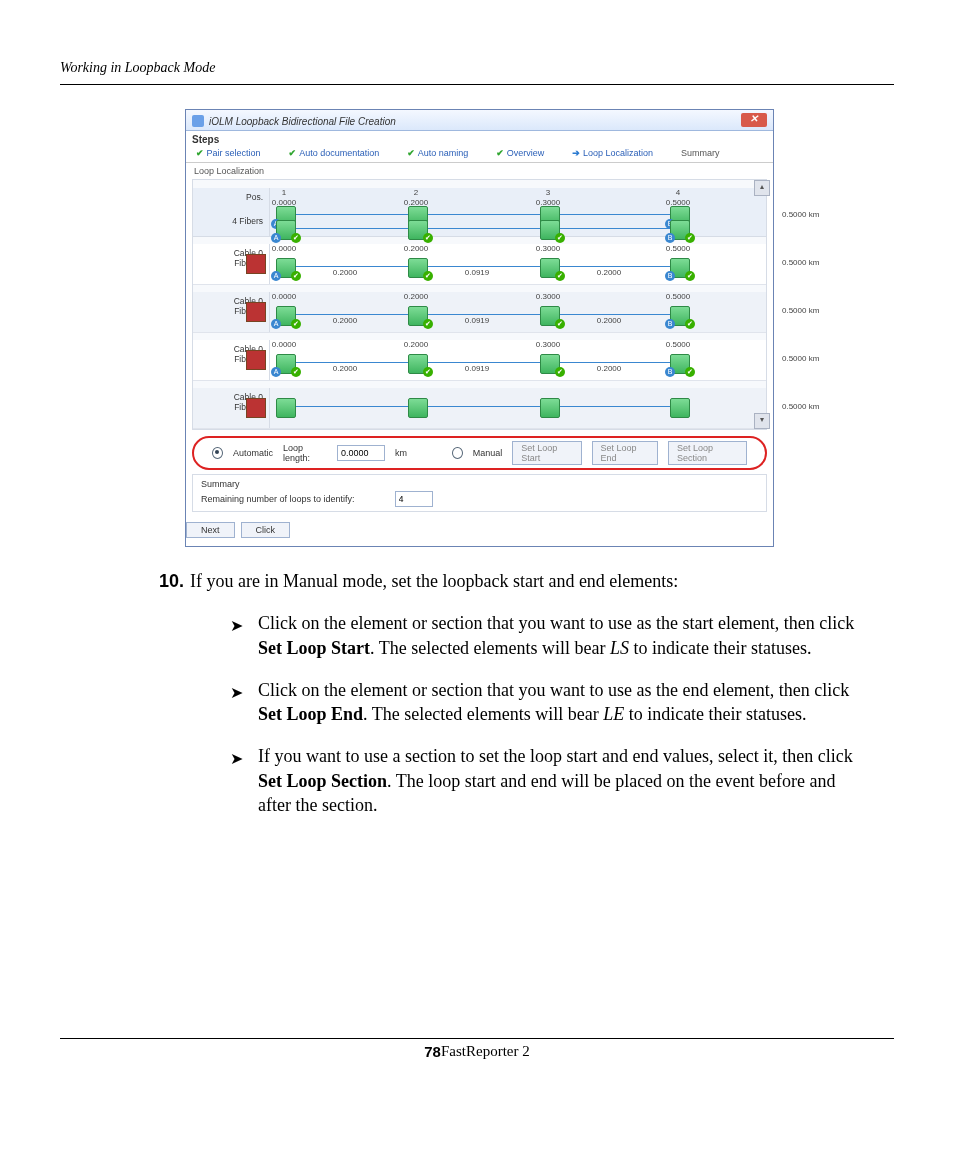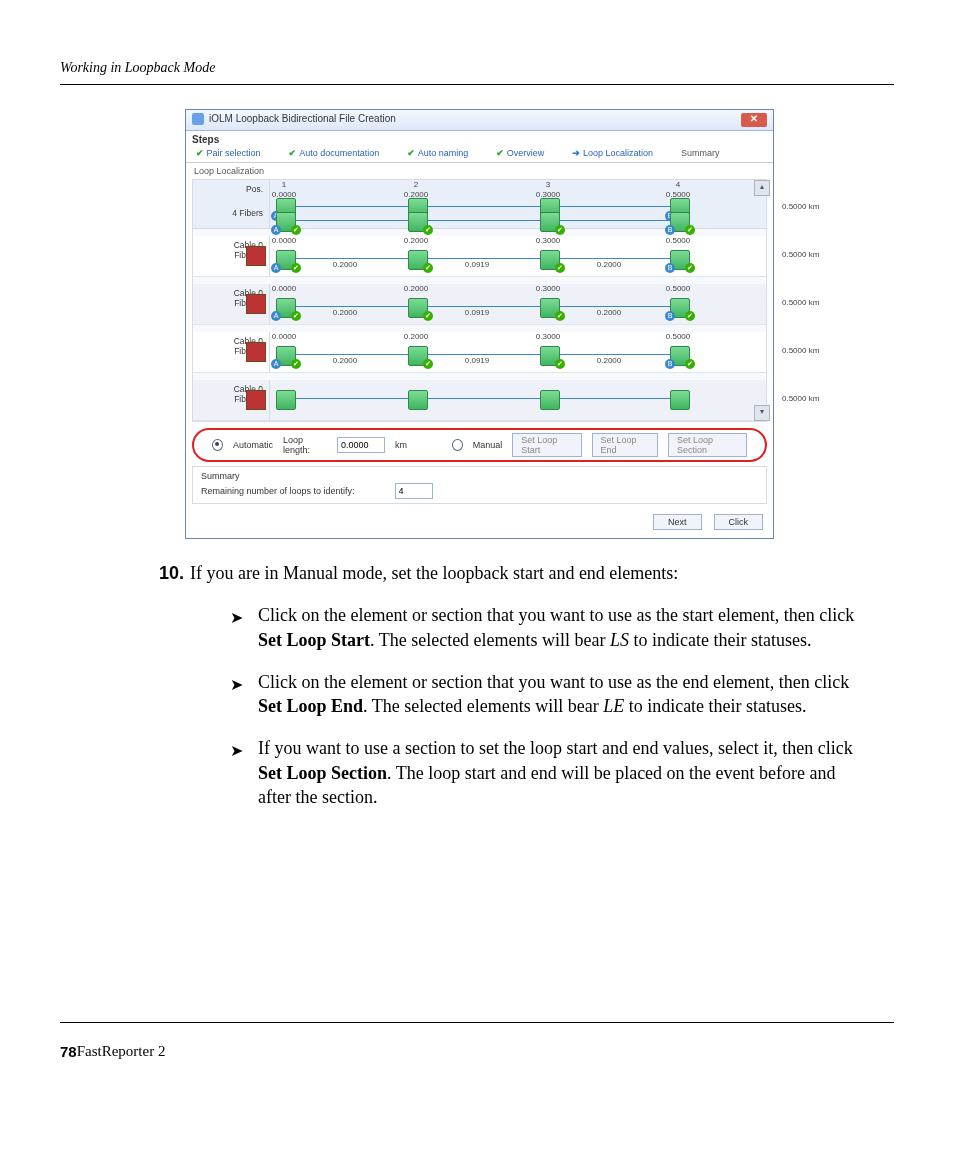--- a/index.html
+++ b/index.html
@@ -93,9 +93,10 @@
     background: linear-gradient(#f4f8ff,#dbe8fb);
     padding: 3px 6px;
     display: flex;
-    align-items: flex-start;
+    align-items: flex-end;
     border-bottom: 1px solid #9fb8de;
     font-size: 10px;
+    font-style: italic;
   }
   .titlebar .tbicon {
     width: 12px; height: 12px; background: #6aa0e8; margin-right: 5px; border-radius: 2px;

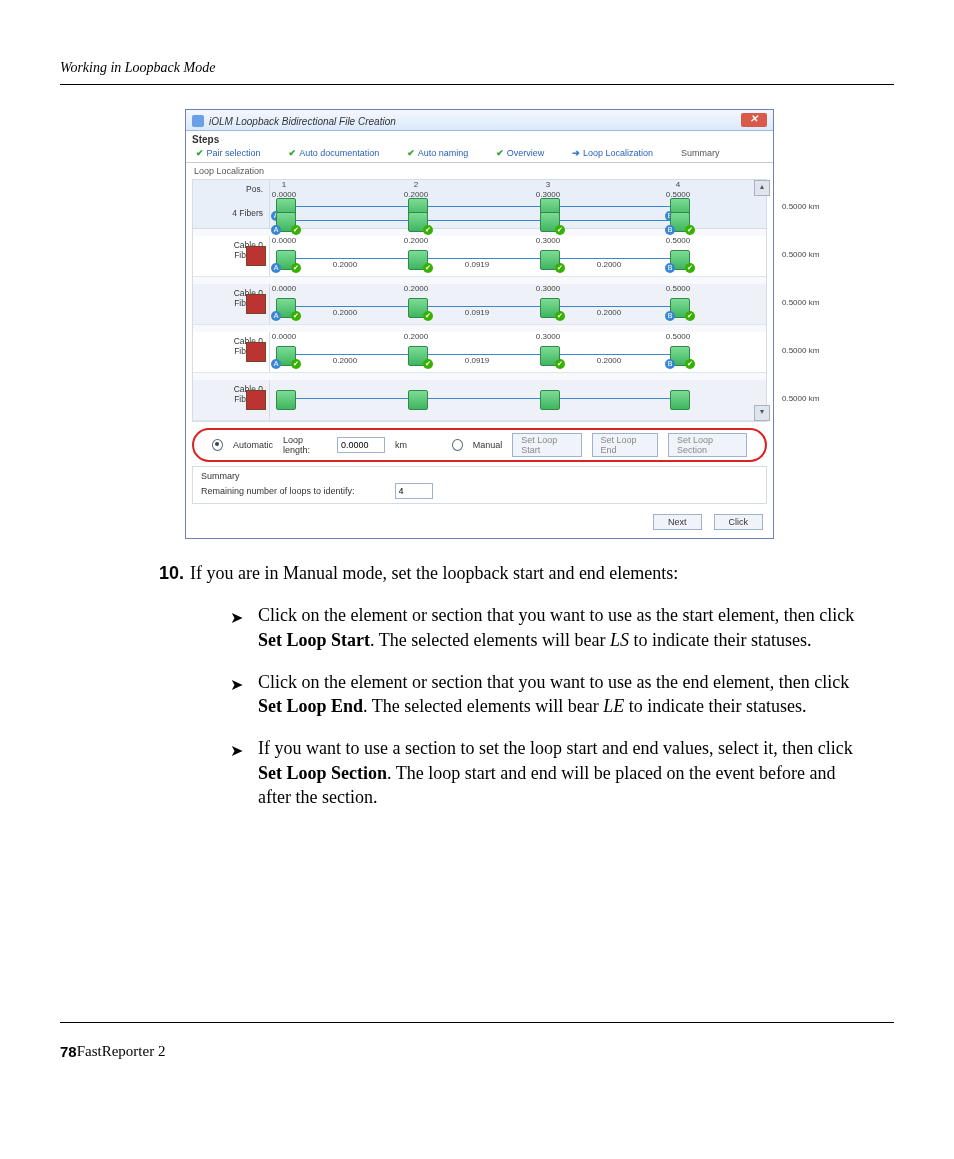--- a/index.html
+++ b/index.html
@@ -147,6 +147,7 @@
     height: 48px;
     border-bottom: 1px solid #d6dce6;
     background: #e9eff8;
+    margin-top: 8px;
   }
   .row-label {
     width: 70px;

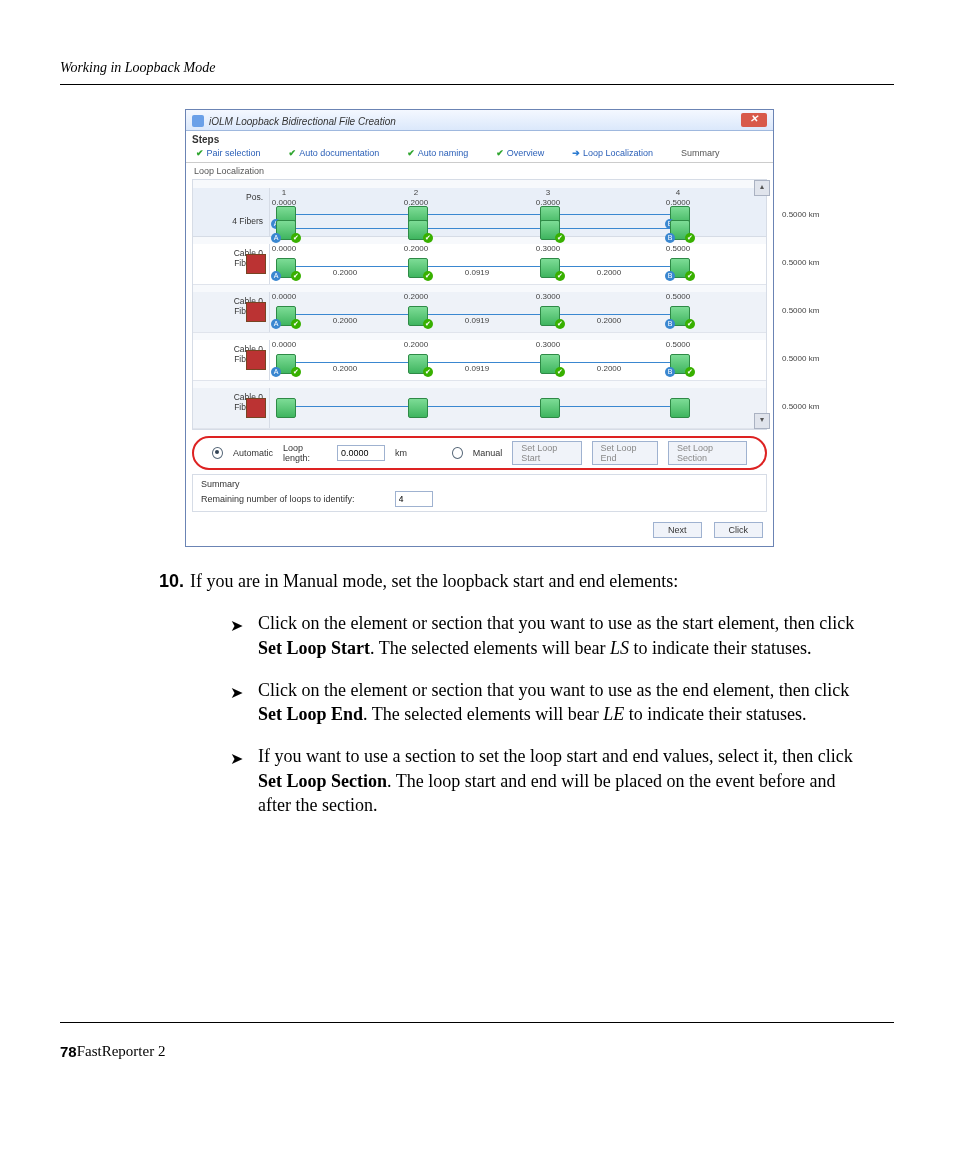--- a/index.html
+++ b/index.html
@@ -298,8 +298,7 @@
   }
   .dlg-footer {
     display: flex;
-    justify-content: flex-end;
-    gap: 12px;
+    gap: 6px;
     padding: 6px 10px 8px 0;
   }
   .footbtn { color: #333; padding: 2px 14px; }

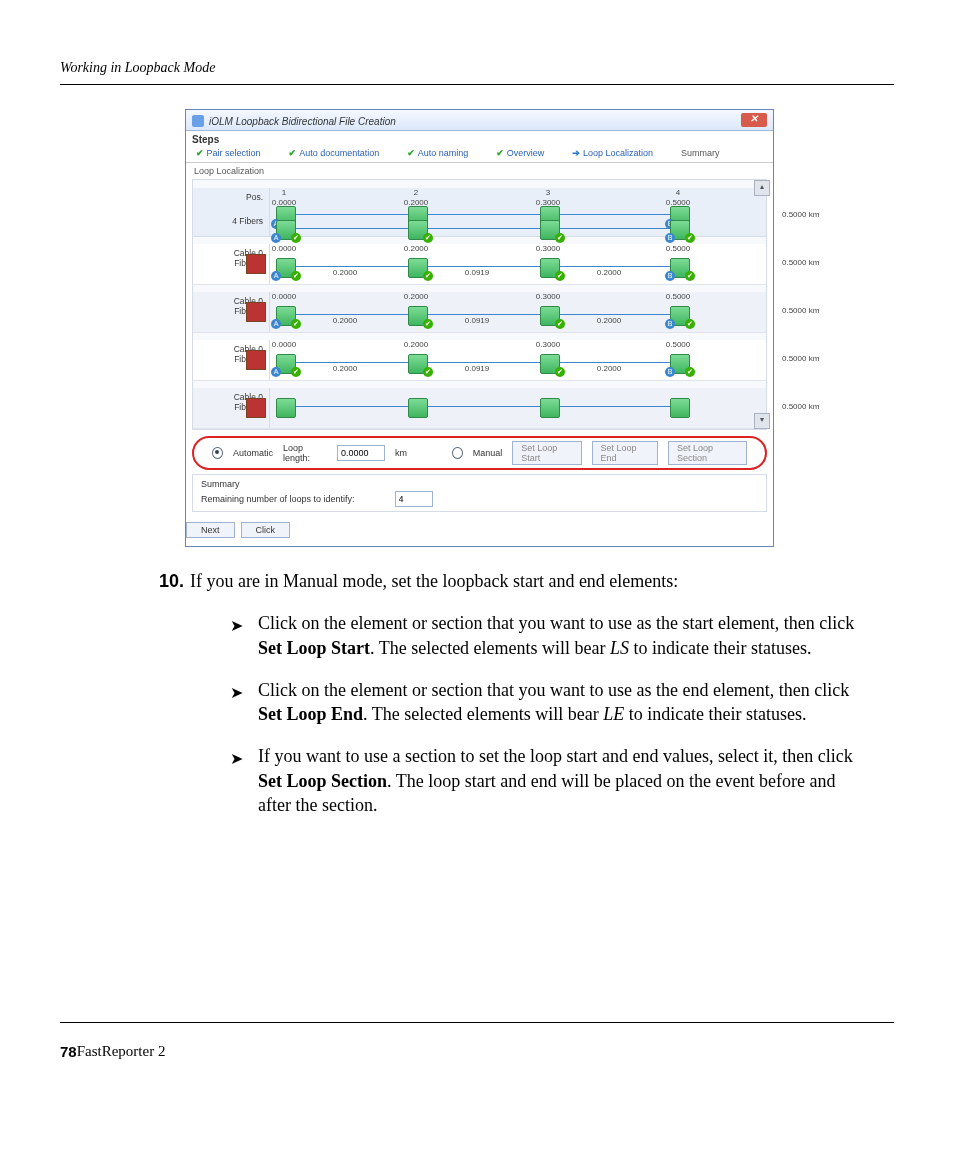--- a/index.html
+++ b/index.html
@@ -73,10 +73,10 @@
     left: 60px;
     right: 60px;
     border-top: 1px solid #000;
-    padding-top: 20px;
+    padding-top: 4px;
     font-size: 15px;
     display: flex;
-    justify-content: flex-start;
+    justify-content: center;
   }
   .footer .pgnum { font-weight: bold; font-family: Arial, Helvetica, sans-serif; }
 

